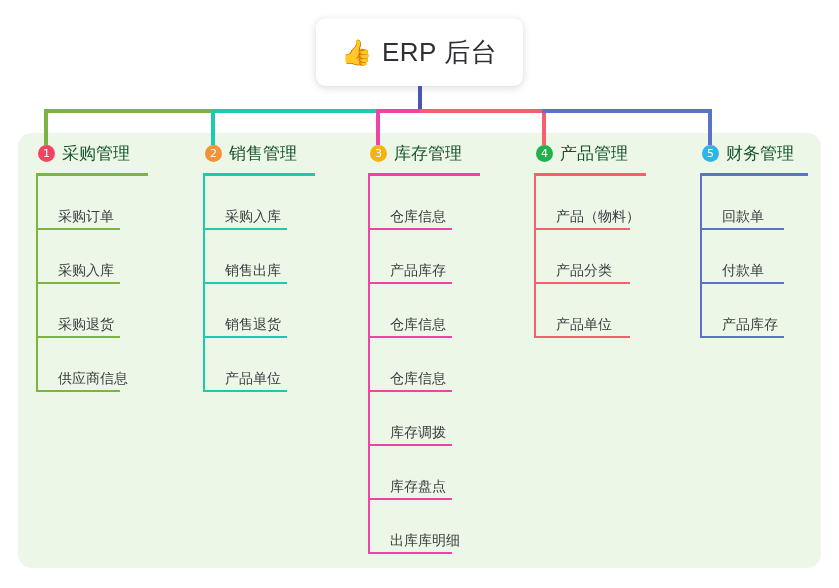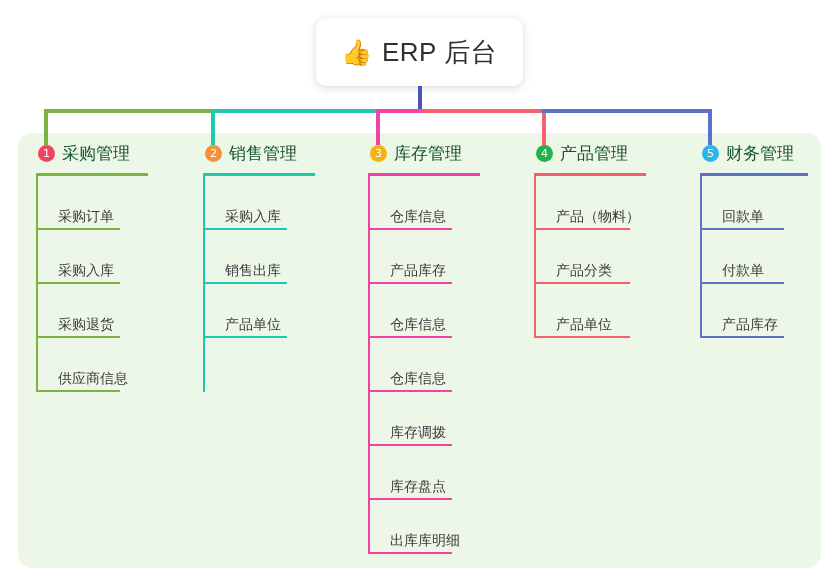--- a/index.html
+++ b/index.html
@@ -212,6 +212,10 @@
           <div class="leaf-rule" style="width: 84px; background: rgb(30, 201, 173);"></div>
         </div>
         <div class="leaf">
+          <span class="leaf-label">销售退货</span>
+          <div class="leaf-rule" style="width: 84px; background: rgb(30, 201, 173);"></div>
+        </div>
+        <div class="leaf">
           <span class="leaf-label">产品单位</span>
           <div class="leaf-rule" style="width: 84px; background: rgb(30, 201, 173);"></div>
         </div>

